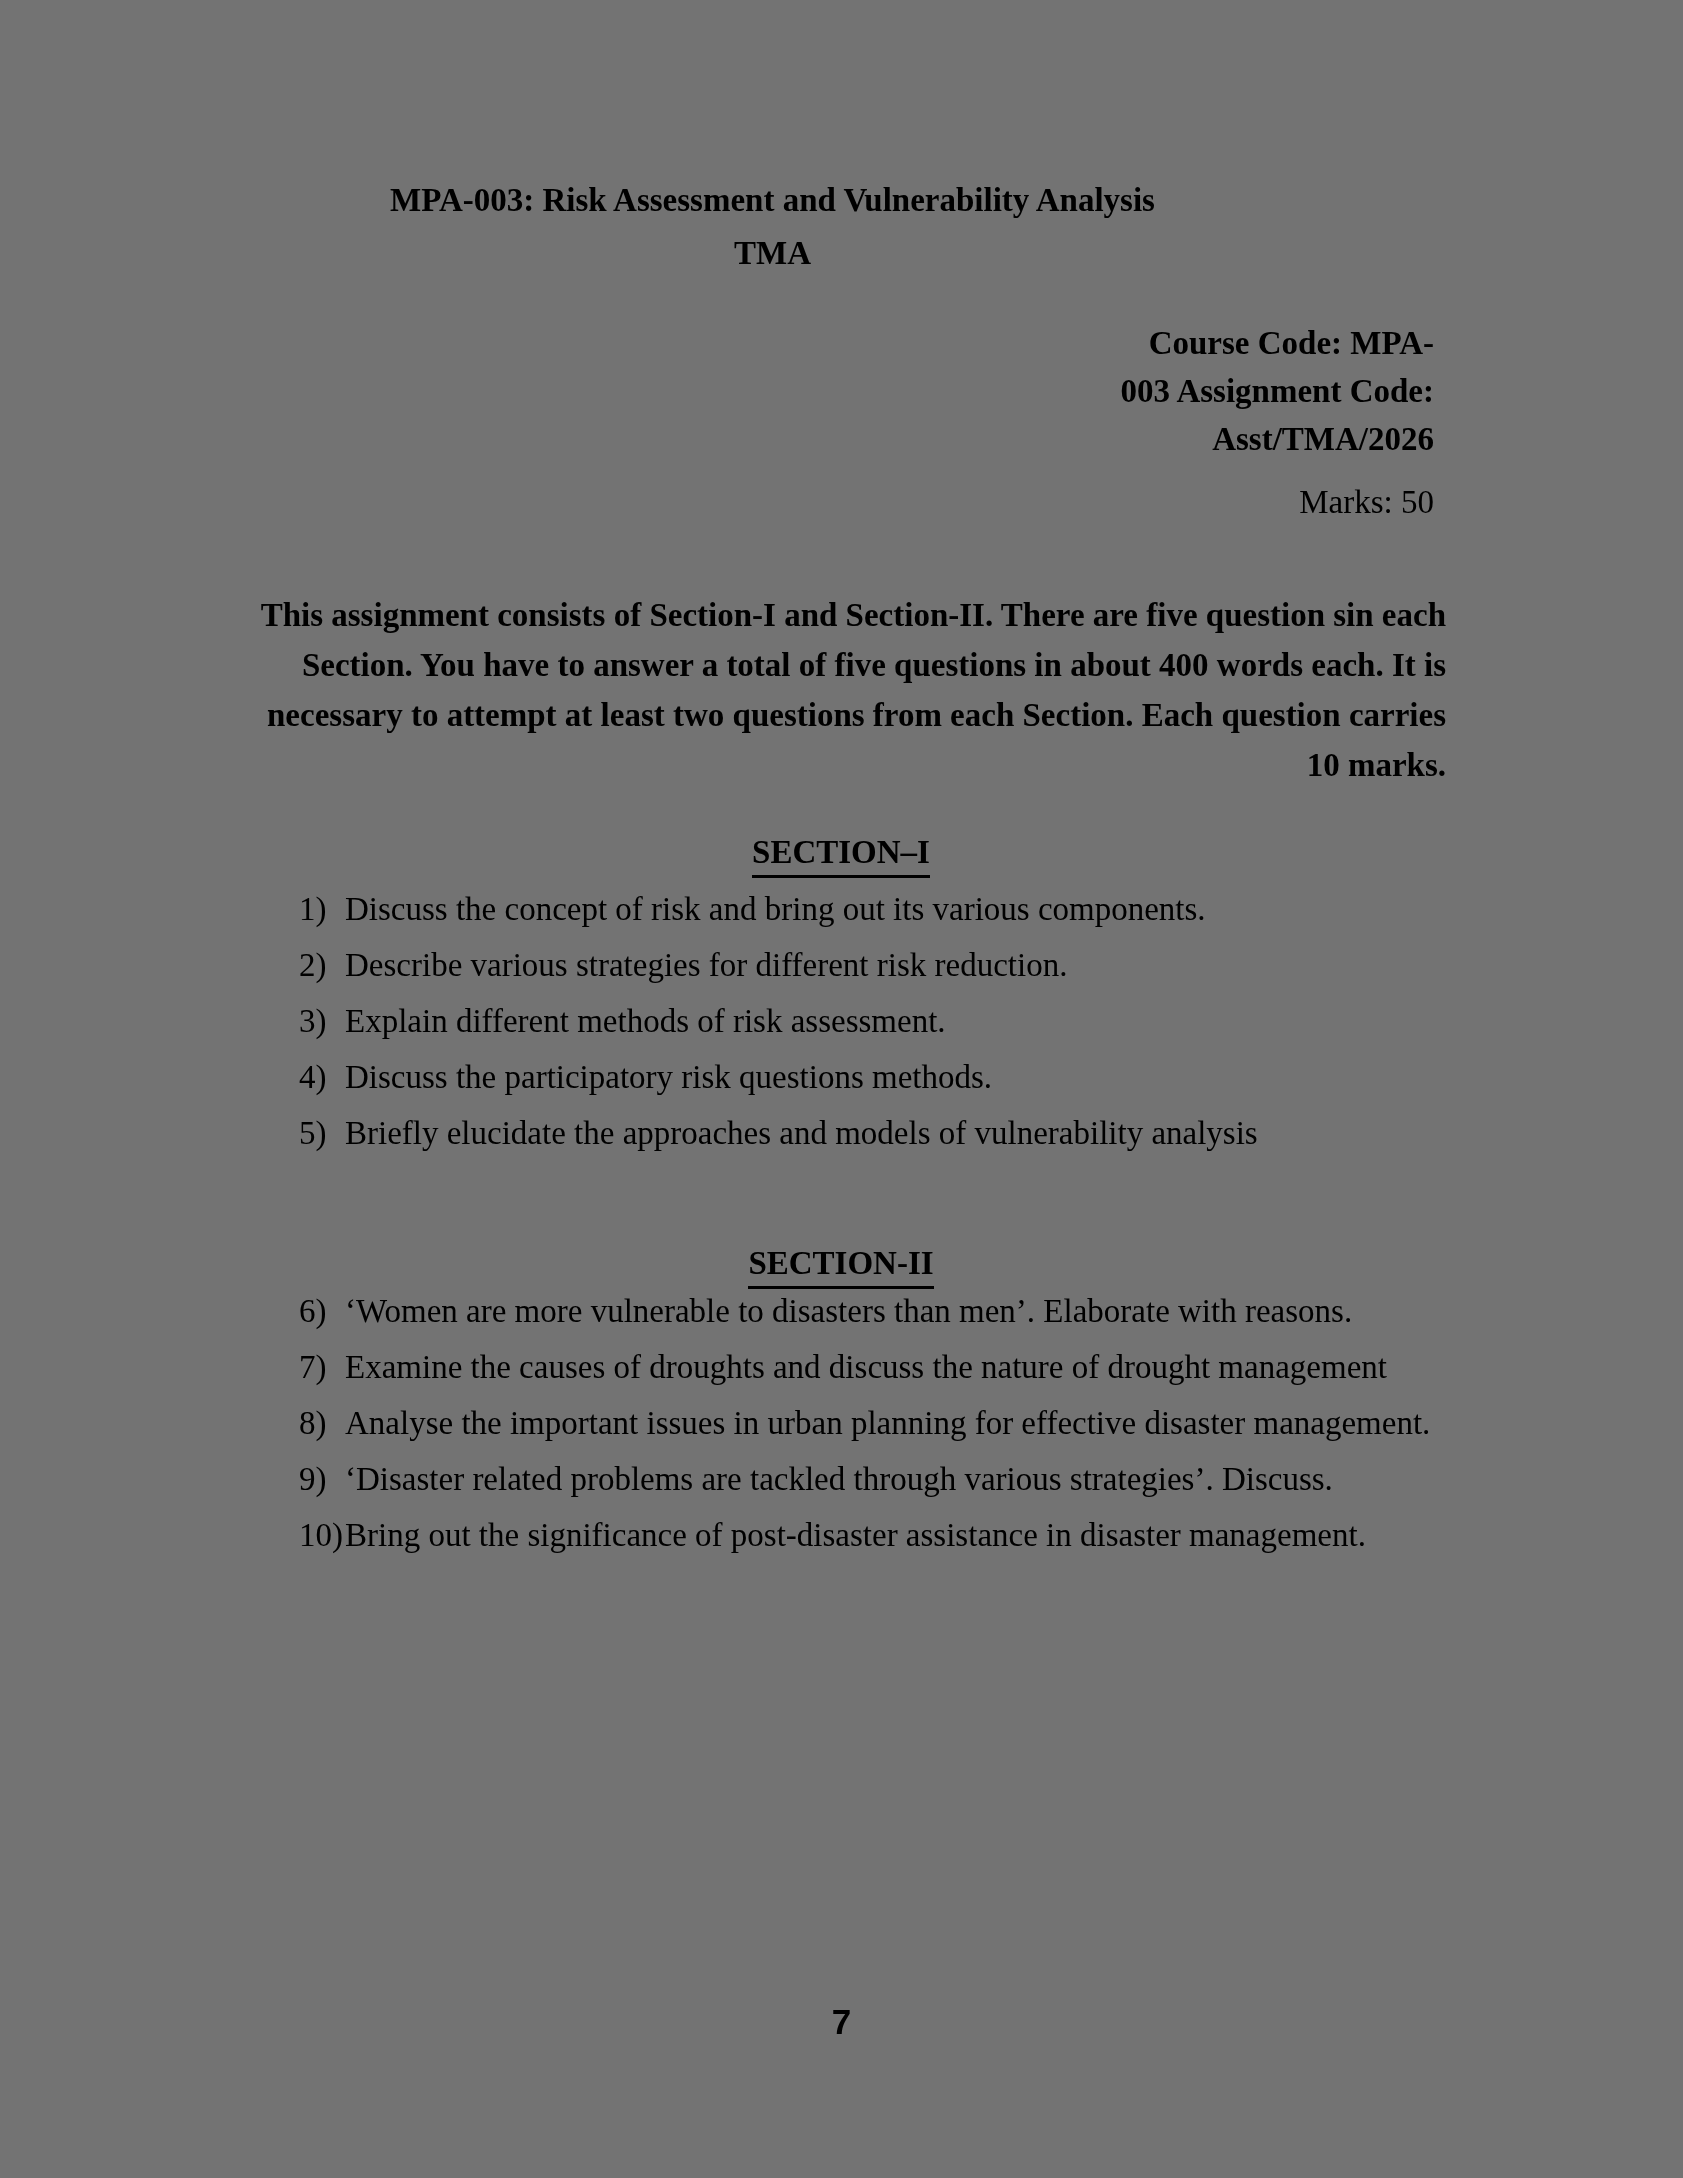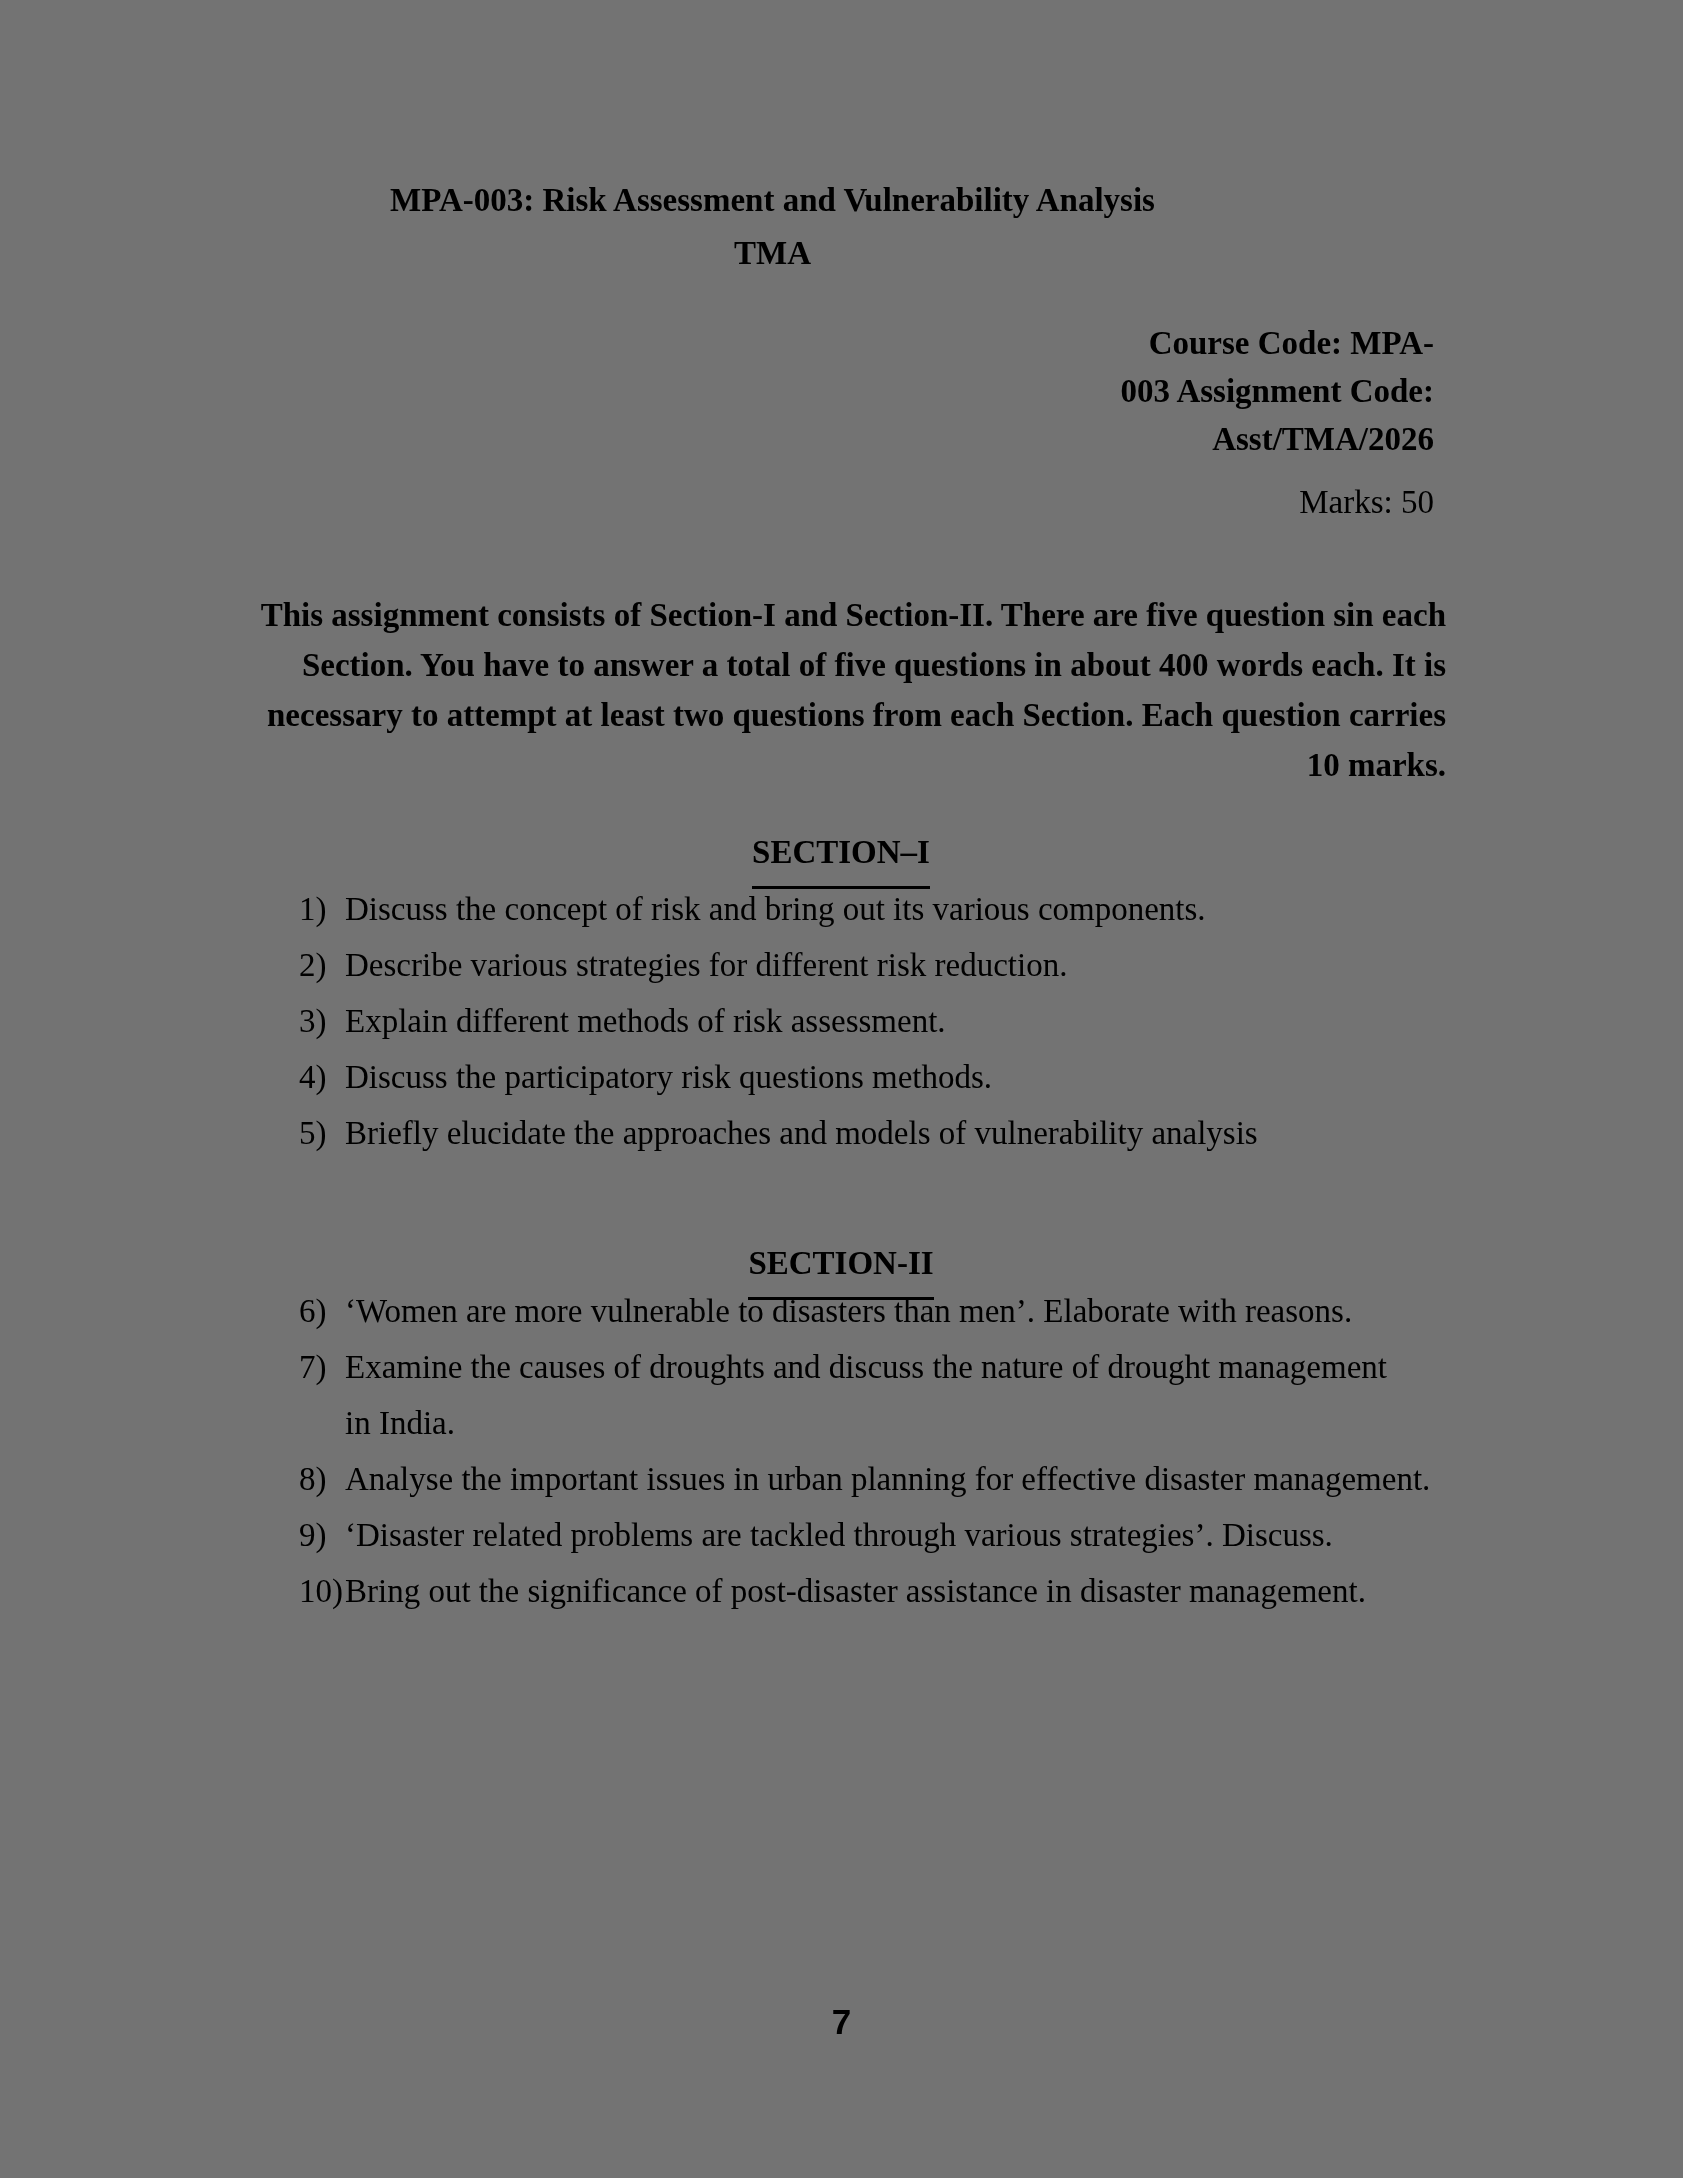--- a/index.html
+++ b/index.html
@@ -74,7 +74,7 @@
   .section-heading .underline {
     display: inline-block;
     border-bottom: 3px solid #000000;
-    padding-bottom: 12px;
+    padding-bottom: 1px;
   }
   .heading-1 { top: 830px; }
   .heading-2 { top: 1229px; margin-top: 12px; }

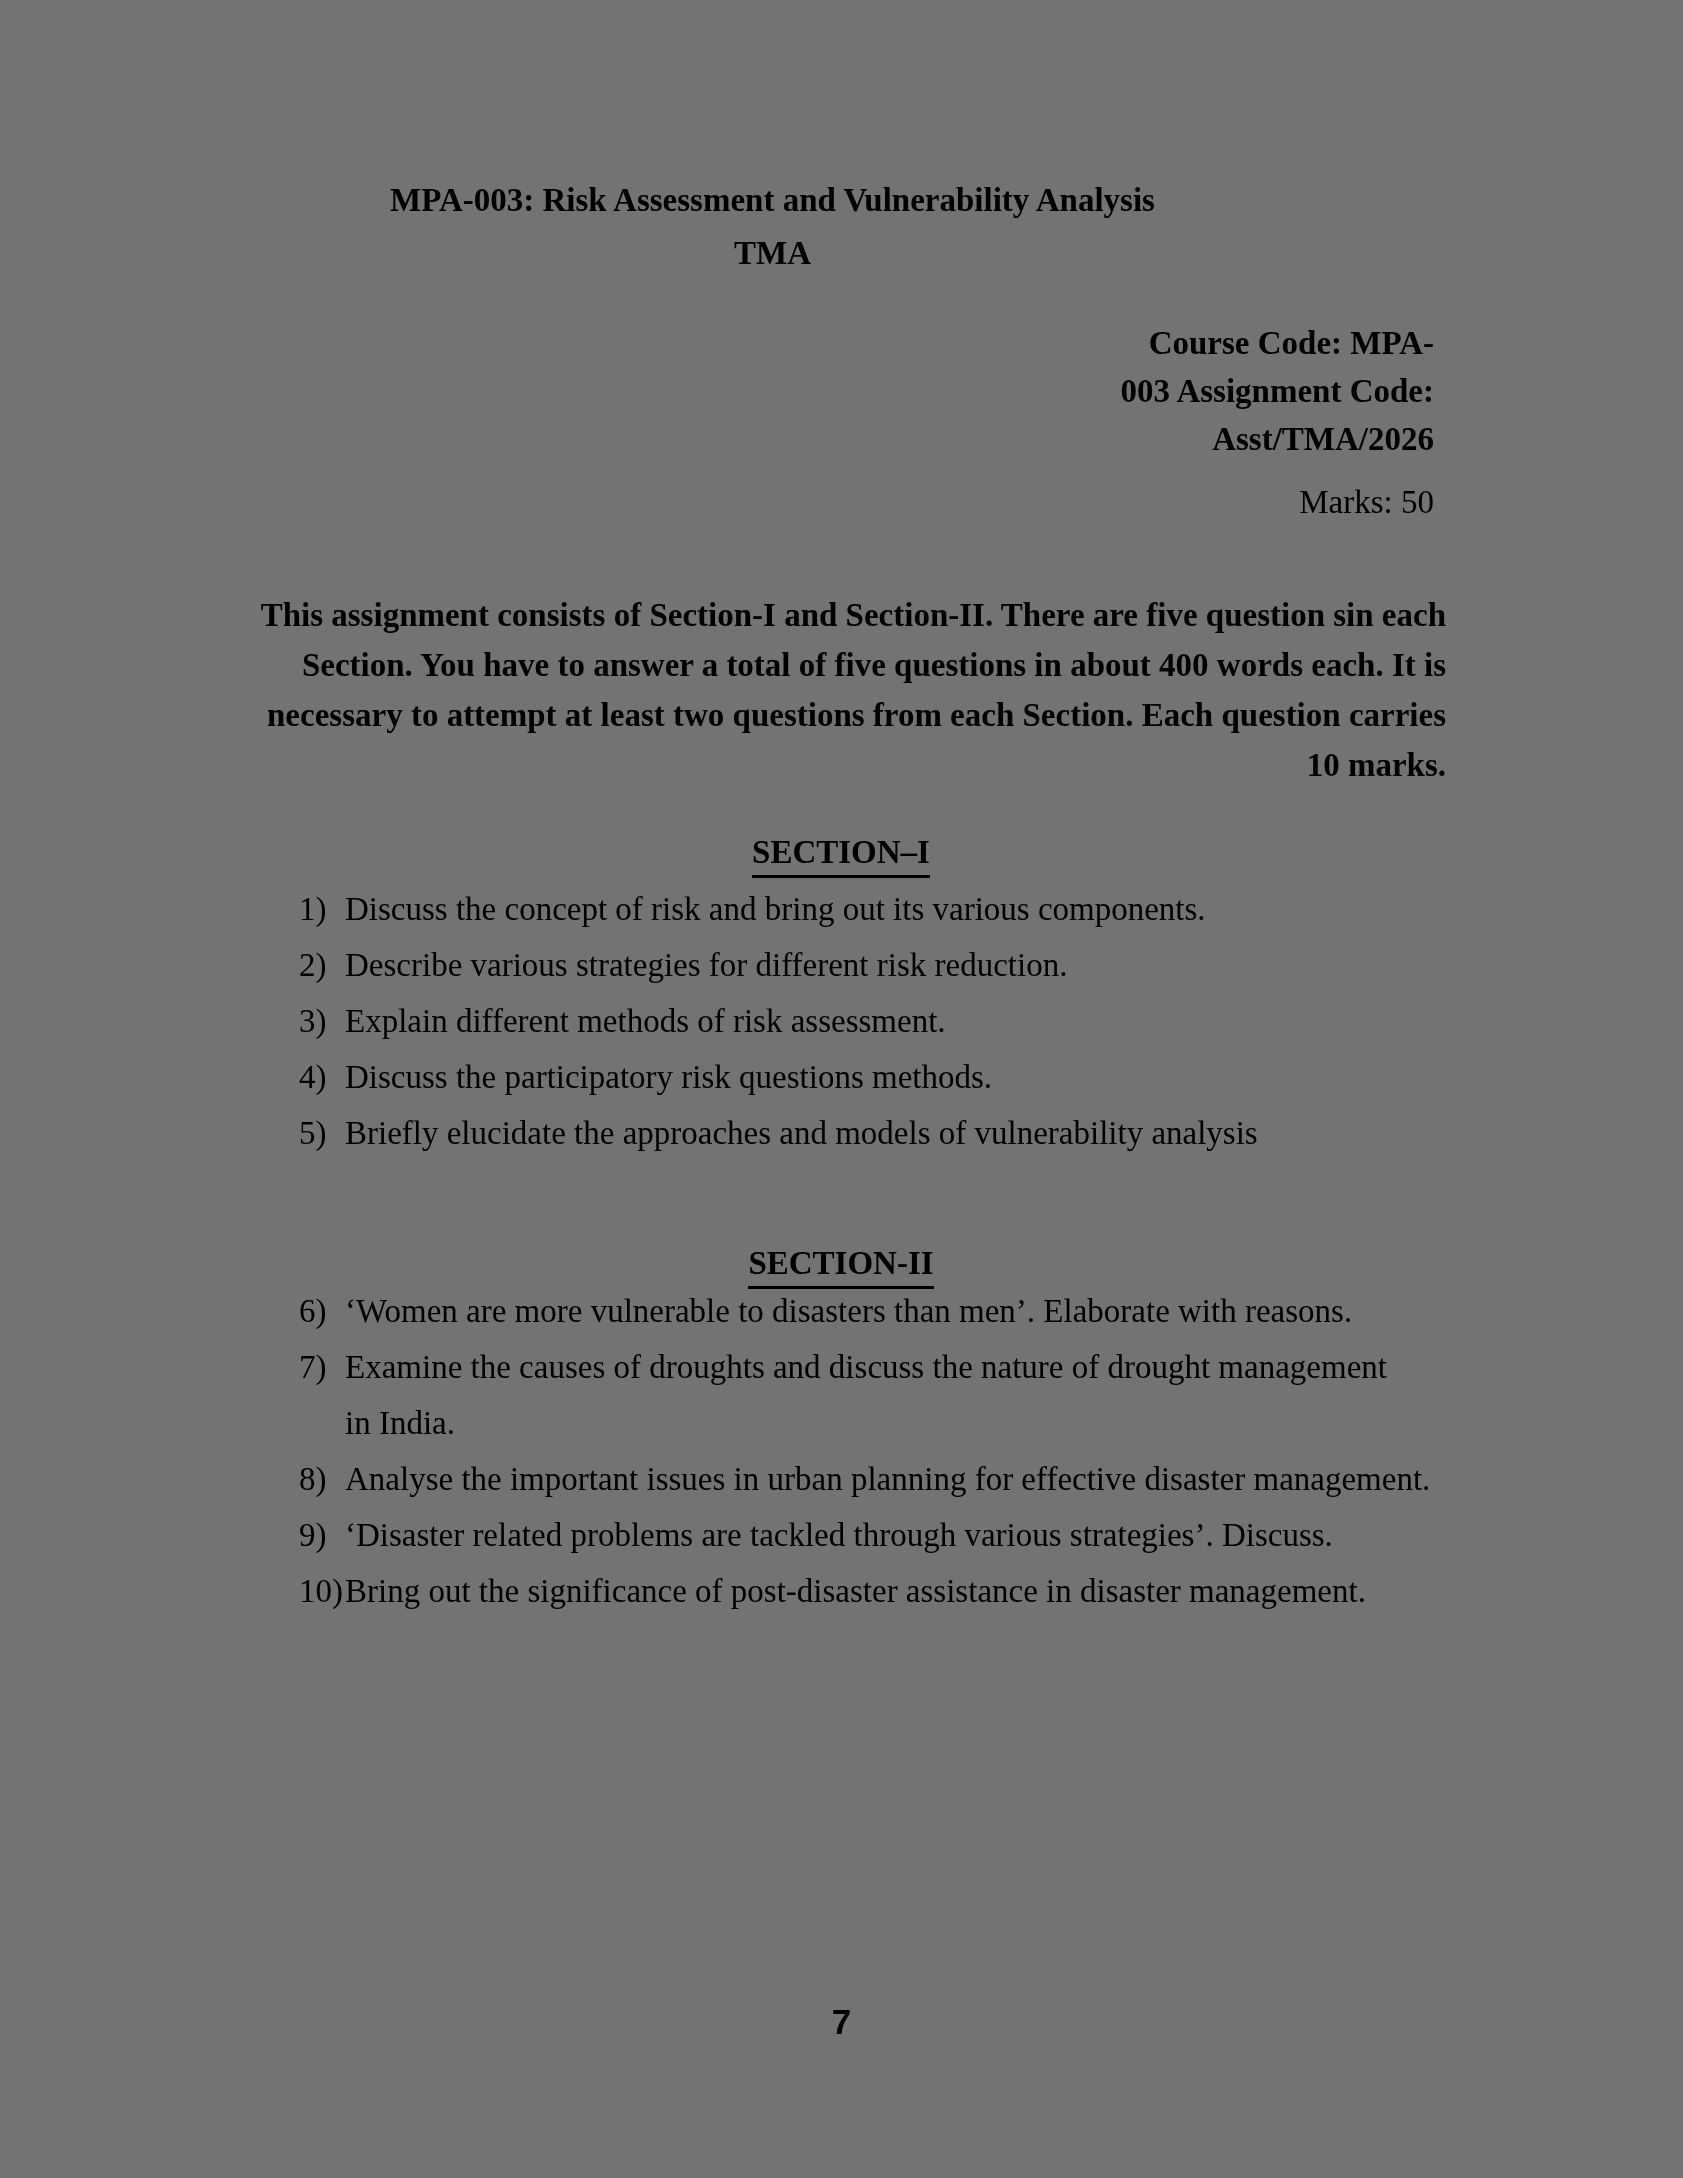--- a/index.html
+++ b/index.html
@@ -180,10 +180,6 @@
       <span class="q-text">Examine the causes of droughts and discuss the nature of drought management</span>
     </div>
     <div class="q-row">
-      <span class="q-num"></span>
-      <span class="q-text">in India.</span>
-    </div>
-    <div class="q-row">
       <span class="q-num">8)</span>
       <span class="q-text">Analyse the important issues in urban planning for effective disaster management.</span>
     </div>

